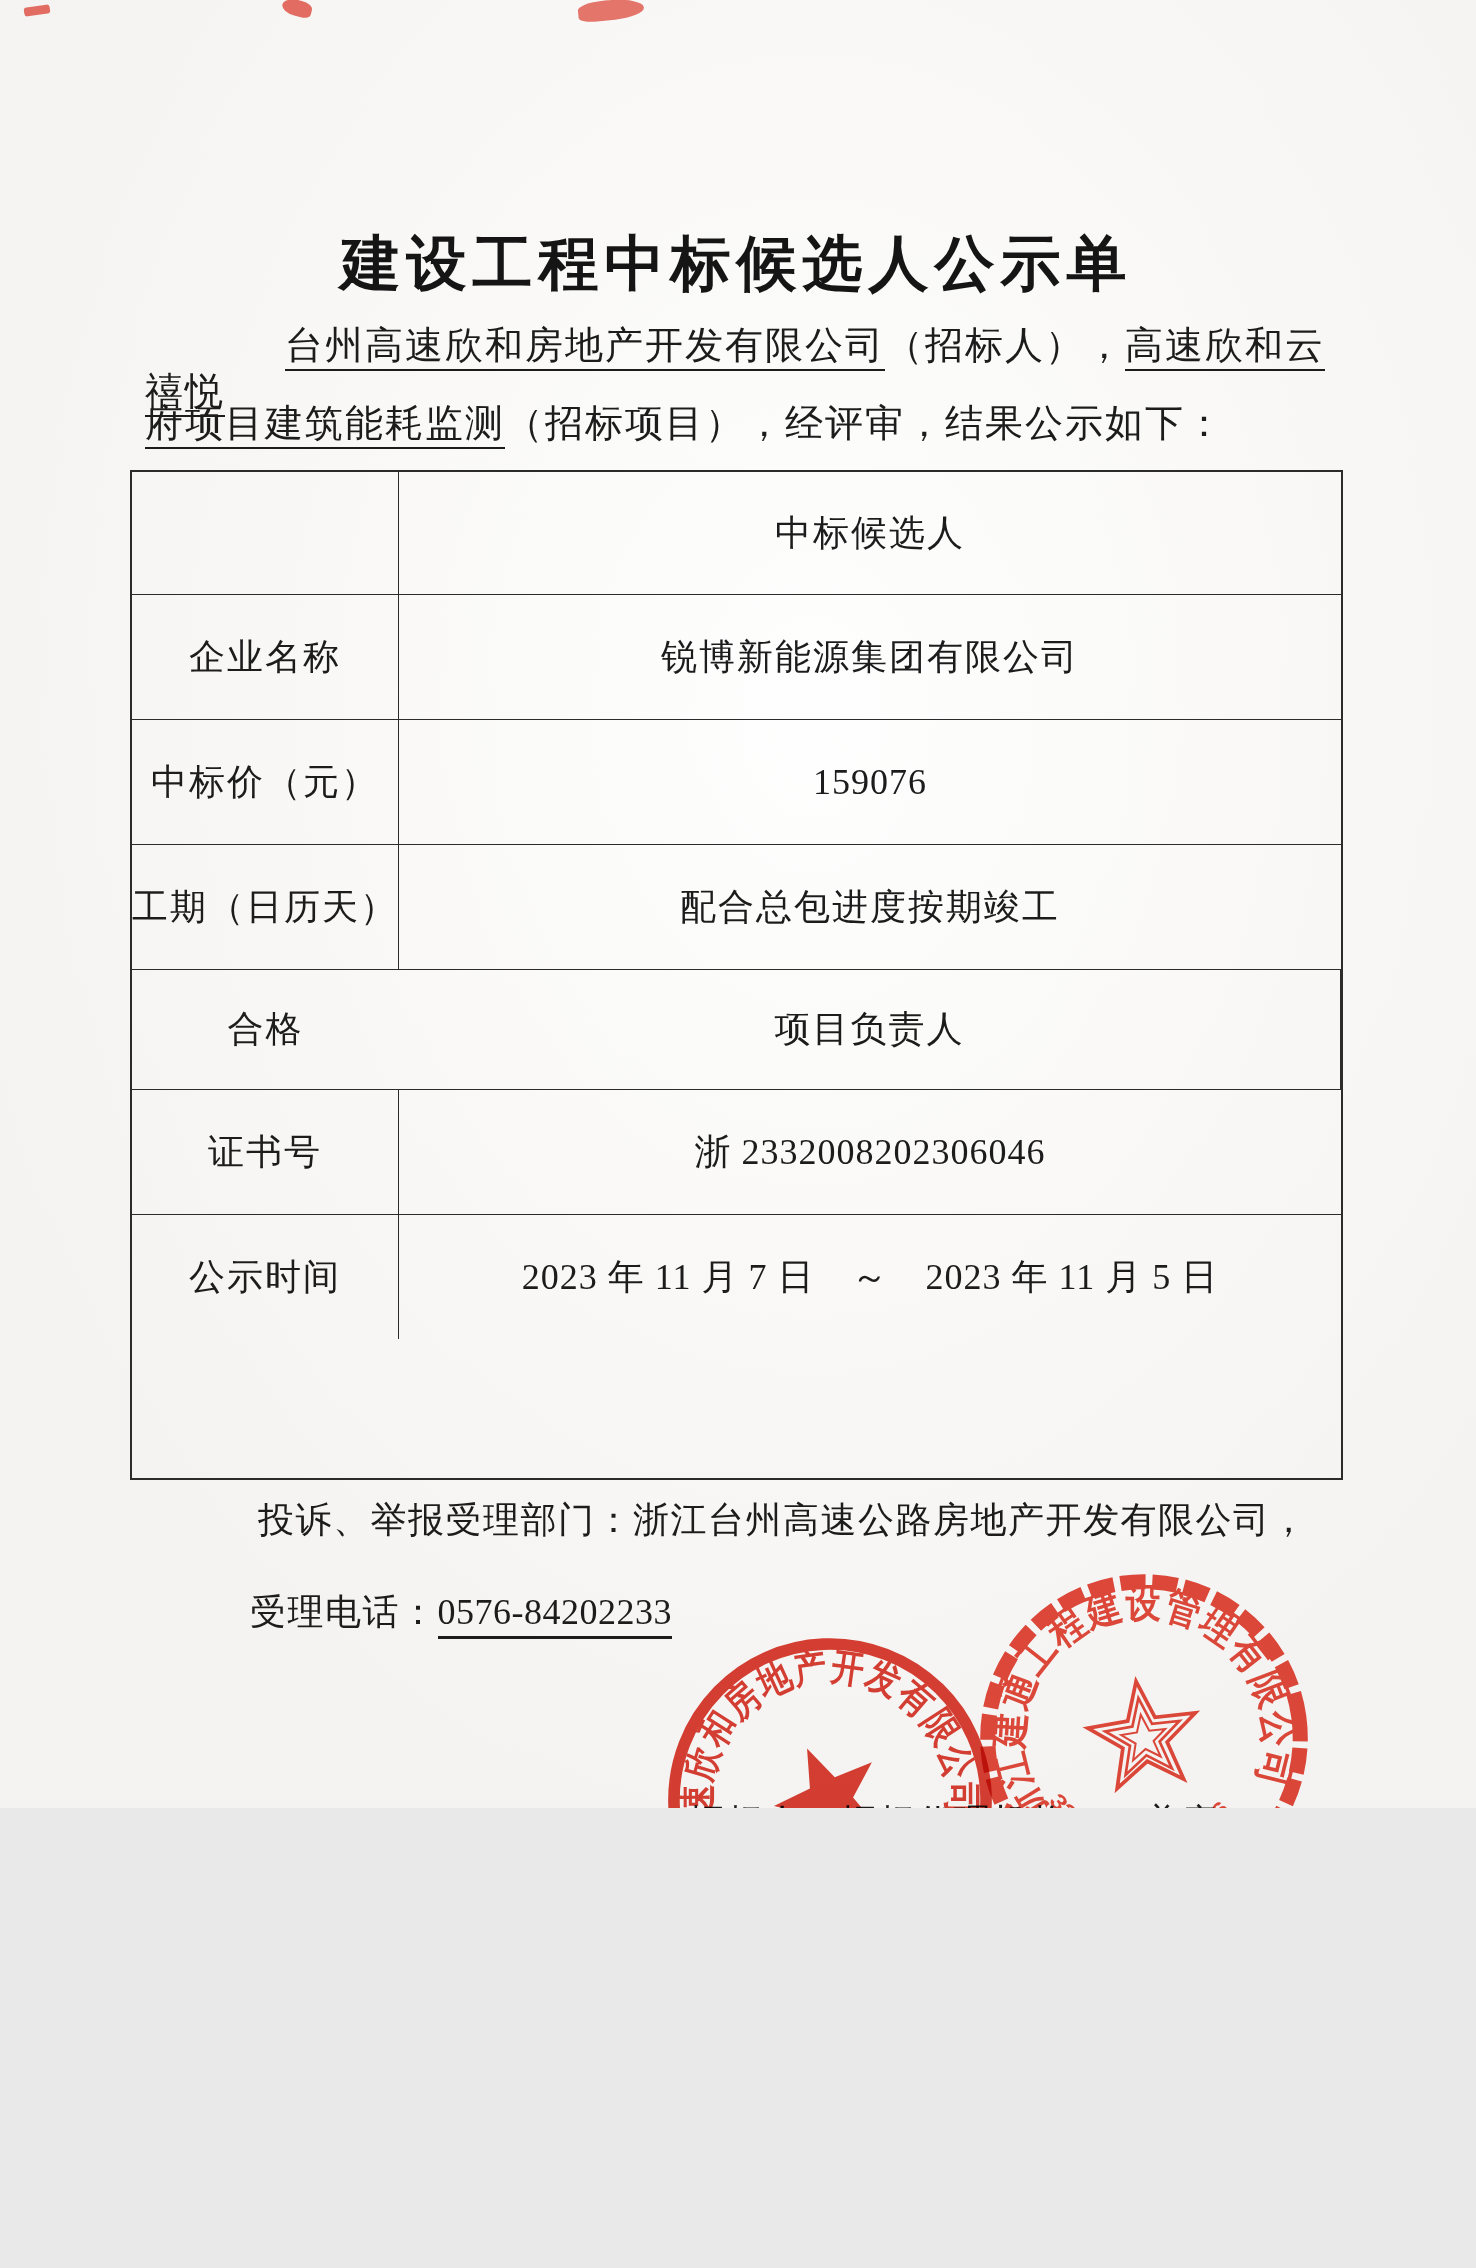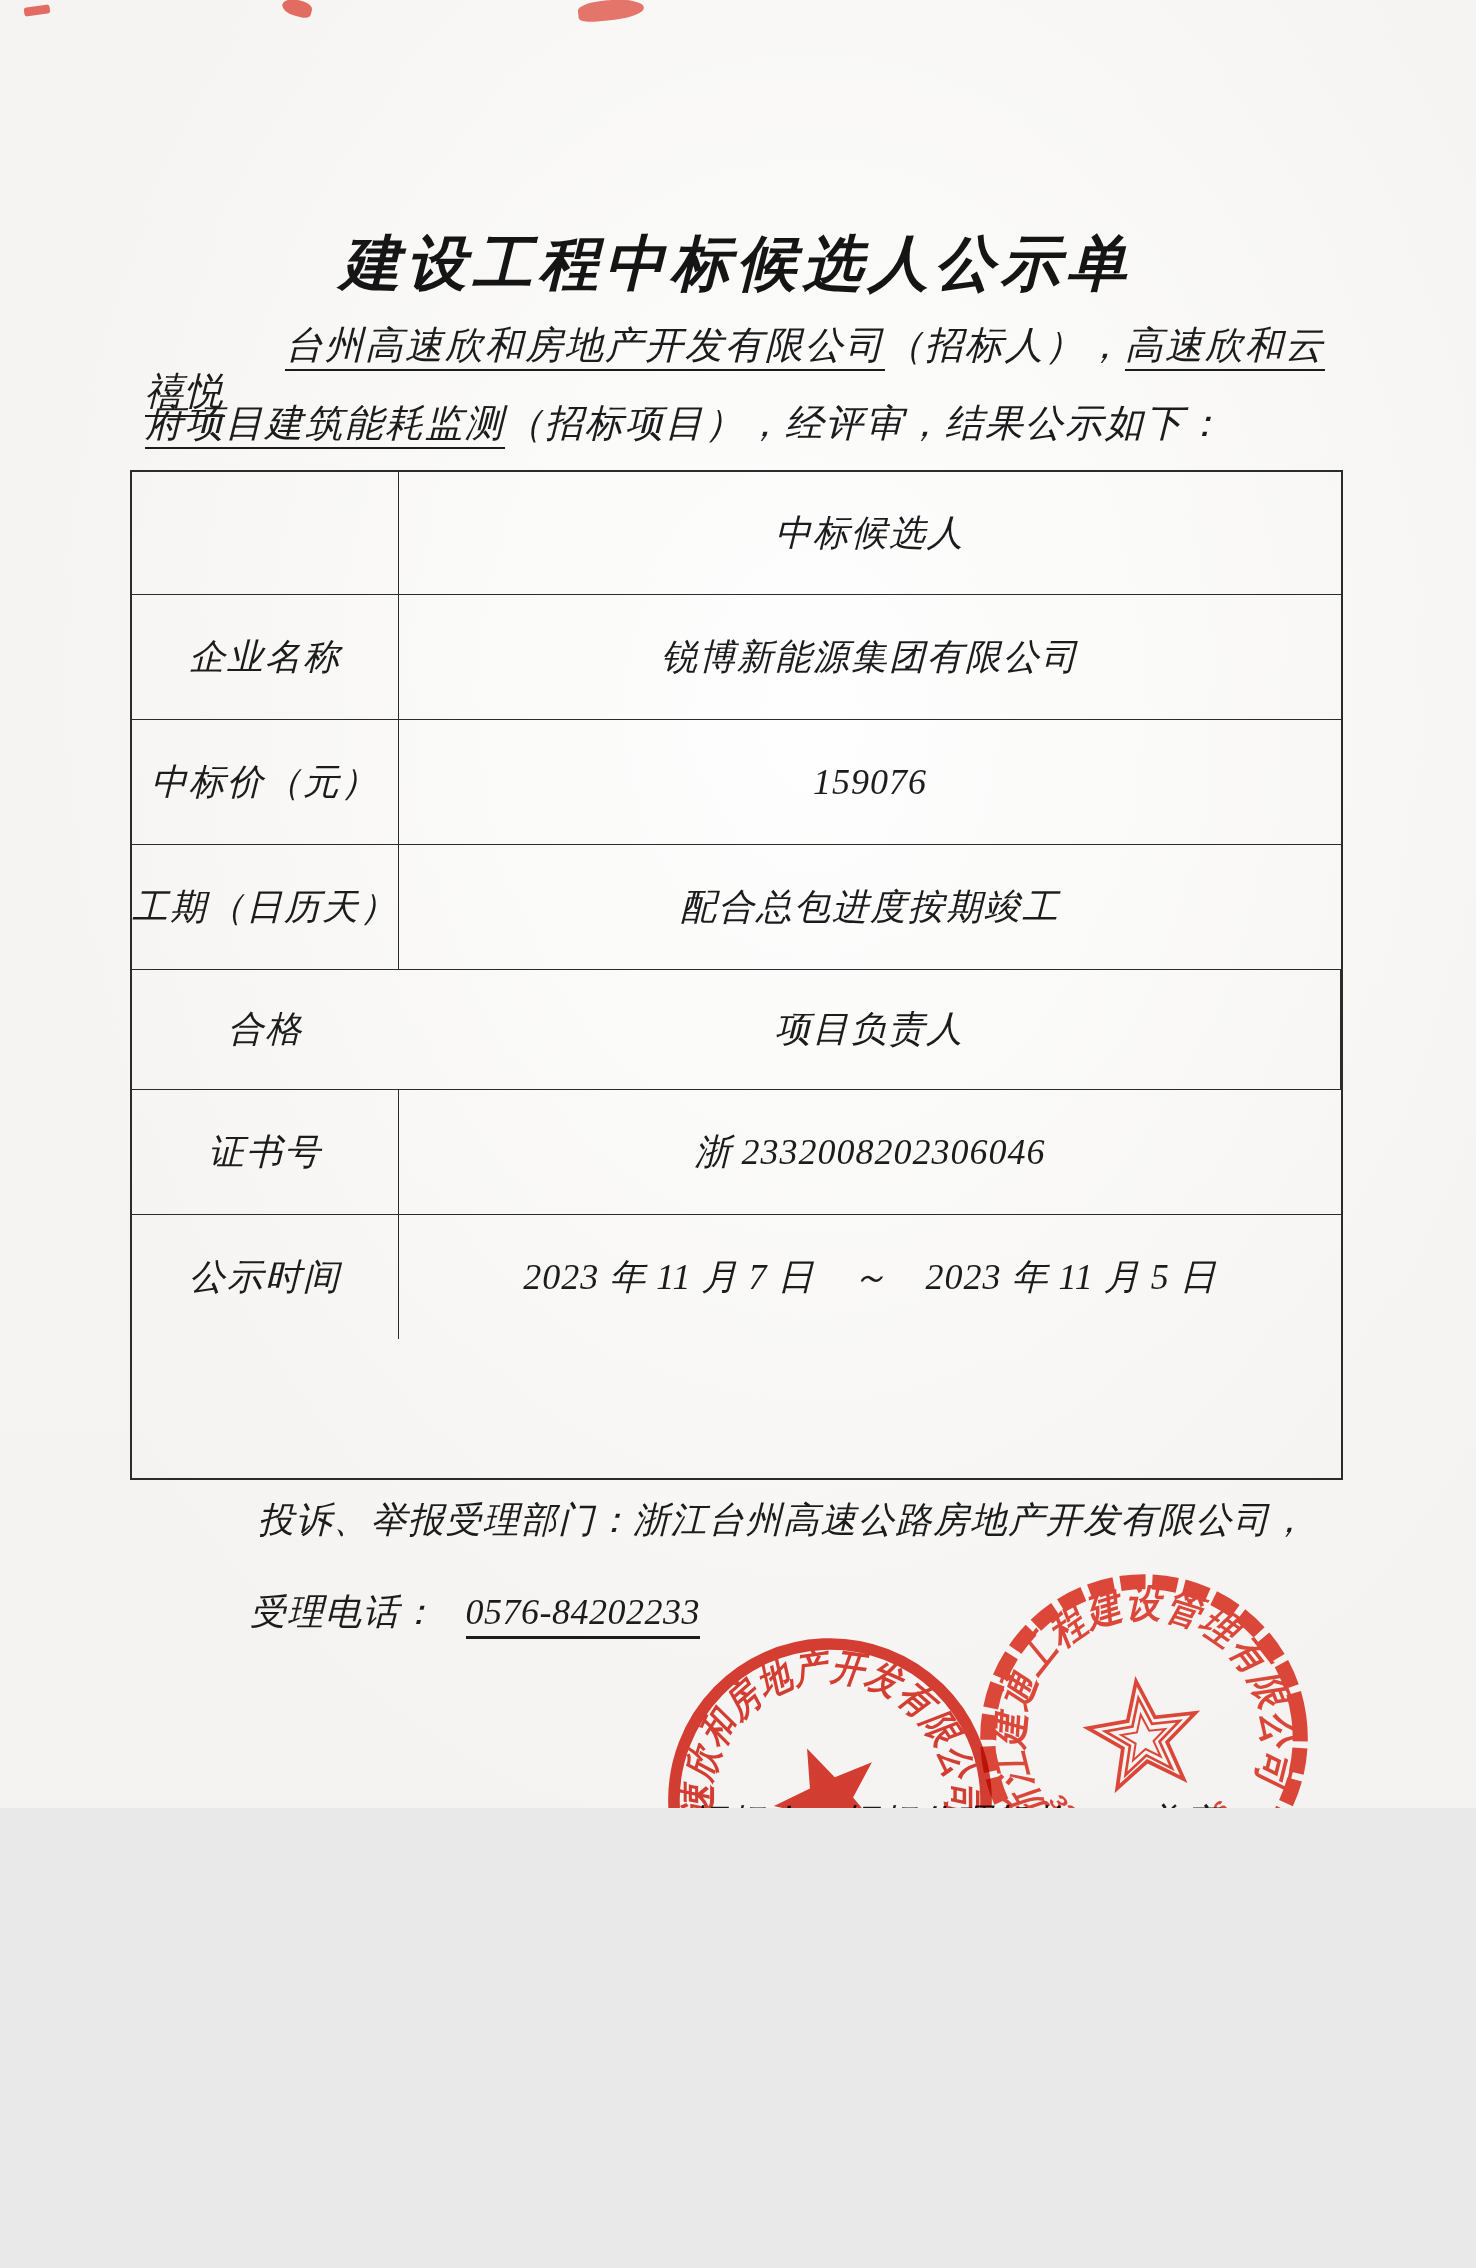--- a/index.html
+++ b/index.html
@@ -14,7 +14,6 @@
     background:
       radial-gradient(ellipse at 55% 40%, rgba(255,255,255,.9), rgba(244,243,241,.9) 75%),
       linear-gradient(180deg,#fbfbfa 0%,#f6f5f3 60%,#f2f1ef 100%);
-    font-style: italic;
   }
   .doc-title{
     position:absolute;left:130px;top:224px;width:1213px;

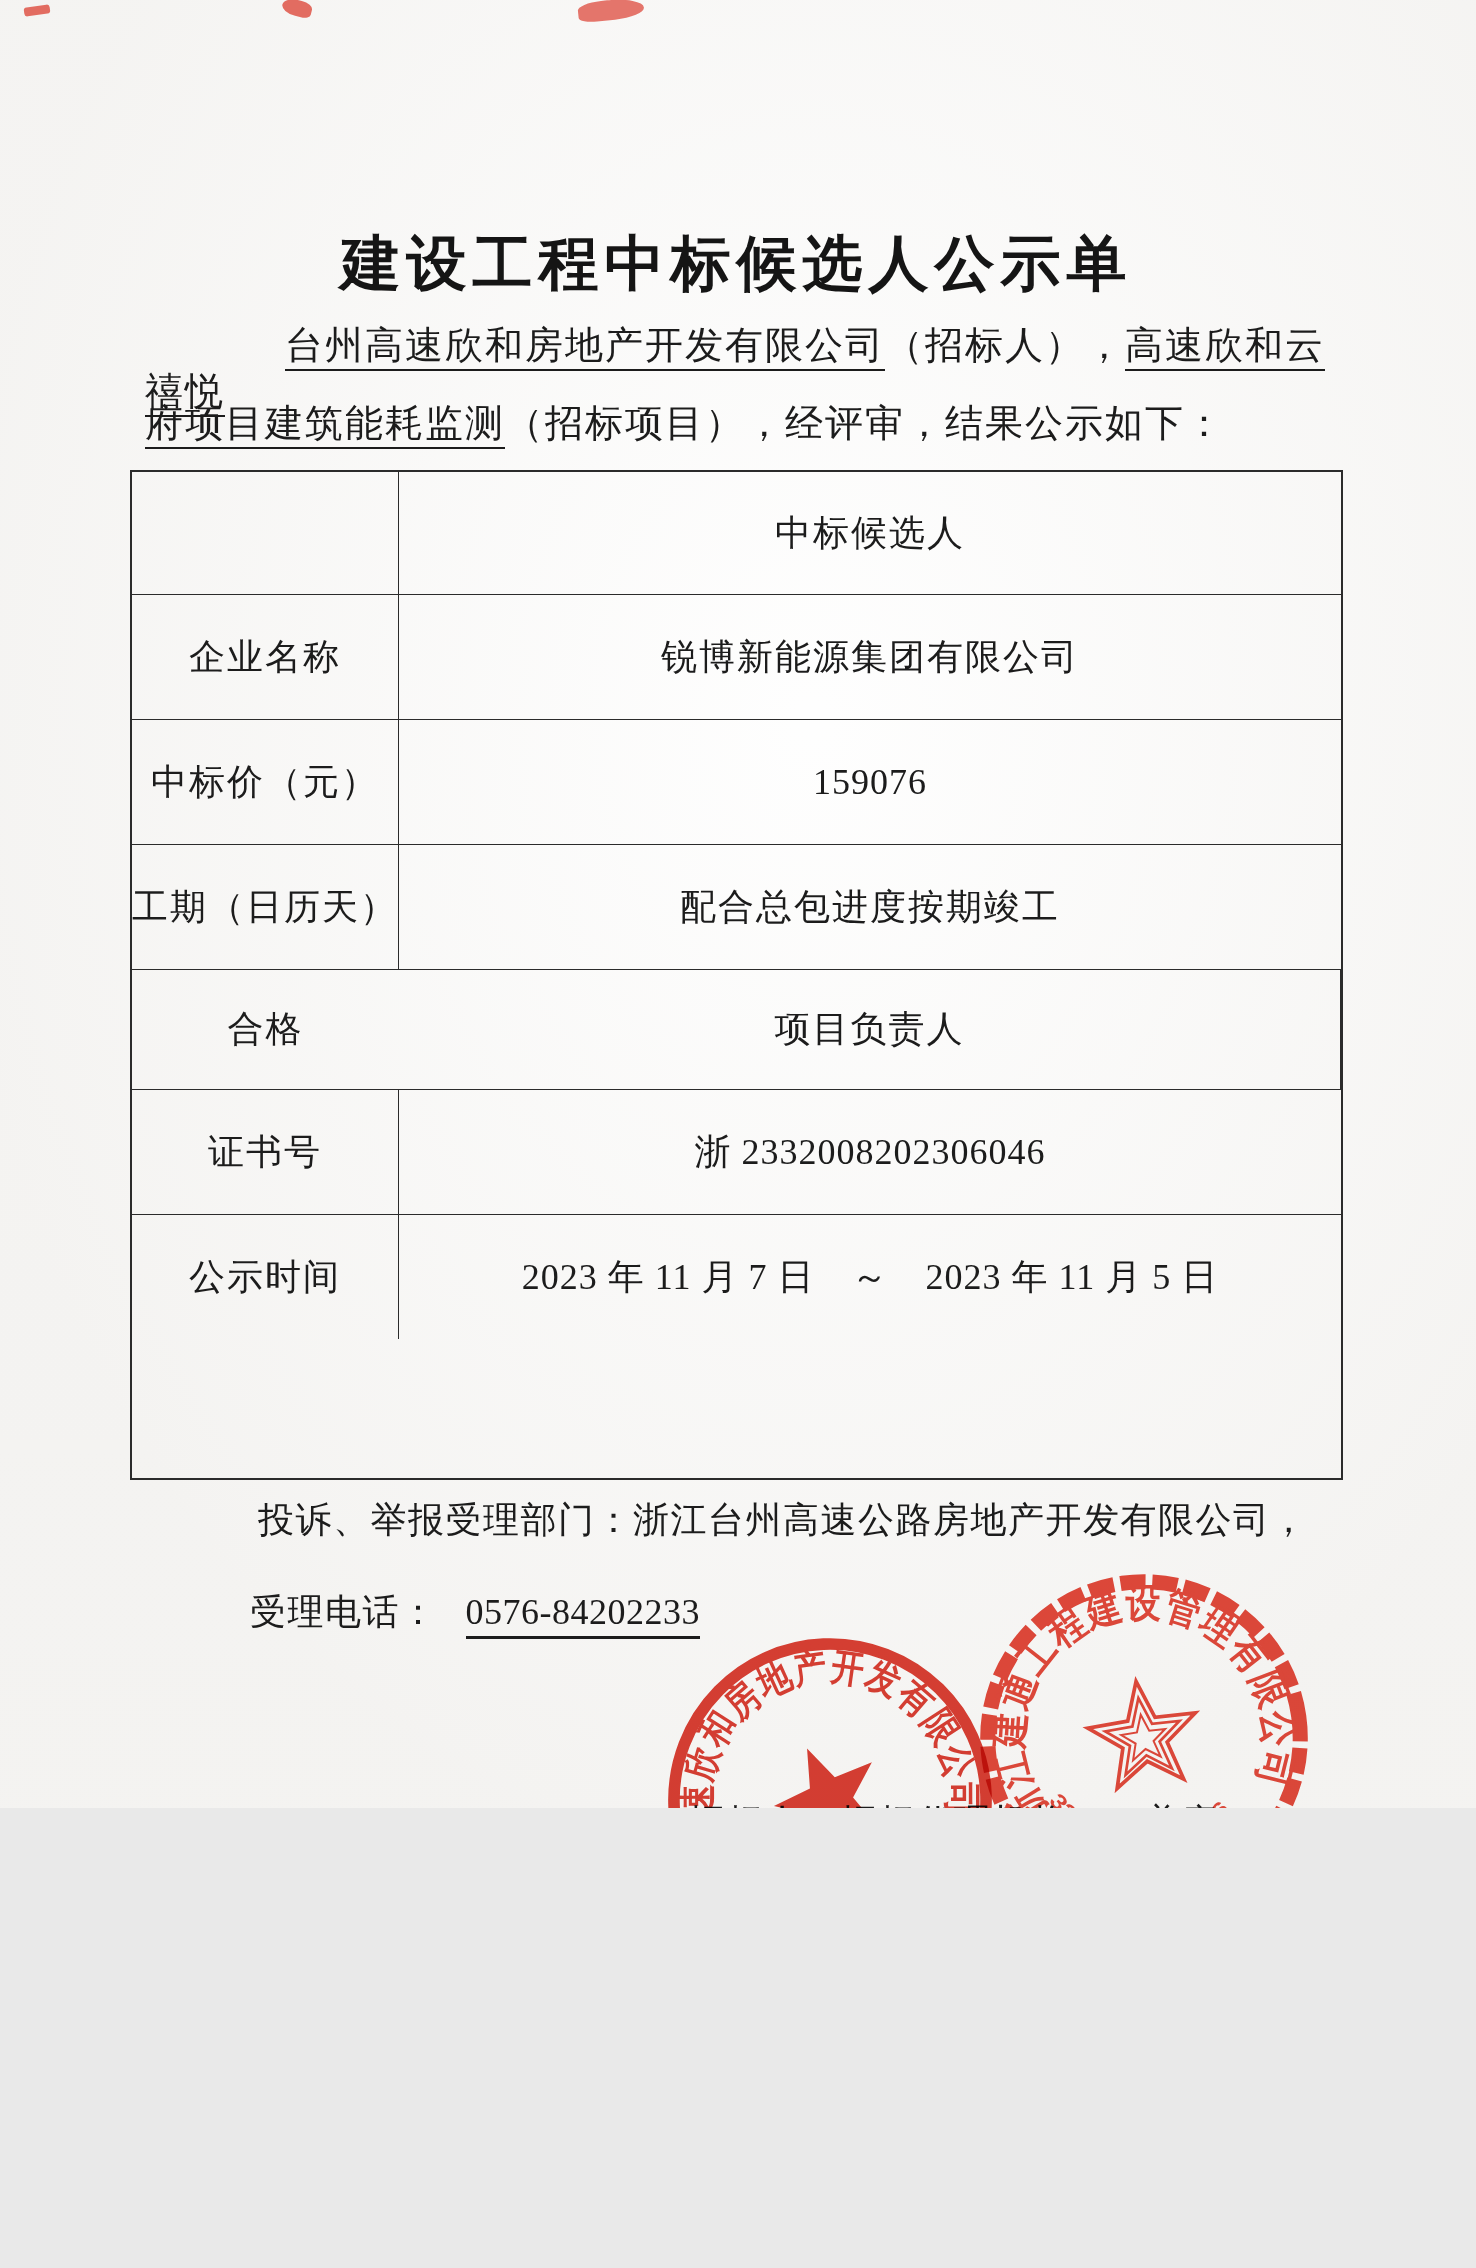--- a/index.html
+++ b/index.html
@@ -43,7 +43,7 @@
   
   .complaint{position:absolute;left:258px;top:1496px;font-size:36px;letter-spacing:1.5px;}
   .phone-line{position:absolute;left:250px;top:1588px;font-size:36px;letter-spacing:1.5px;}
-  .phone-line .u{border-bottom:3px solid #1c1c1c;padding-bottom:4px;letter-spacing:0.5px;margin-left:28px;}
+  .phone-line .u{border-bottom:3px solid #1c1c1c;padding-bottom:4px;letter-spacing:0.5px;}
   .seal-caption{position:absolute;left:688px;top:1798px;font-size:37px;letter-spacing:1px;}
   .seal-date{position:absolute;left:700px;top:1858px;width:500px;text-align:center;font-size:37px;letter-spacing:2px;}
   

